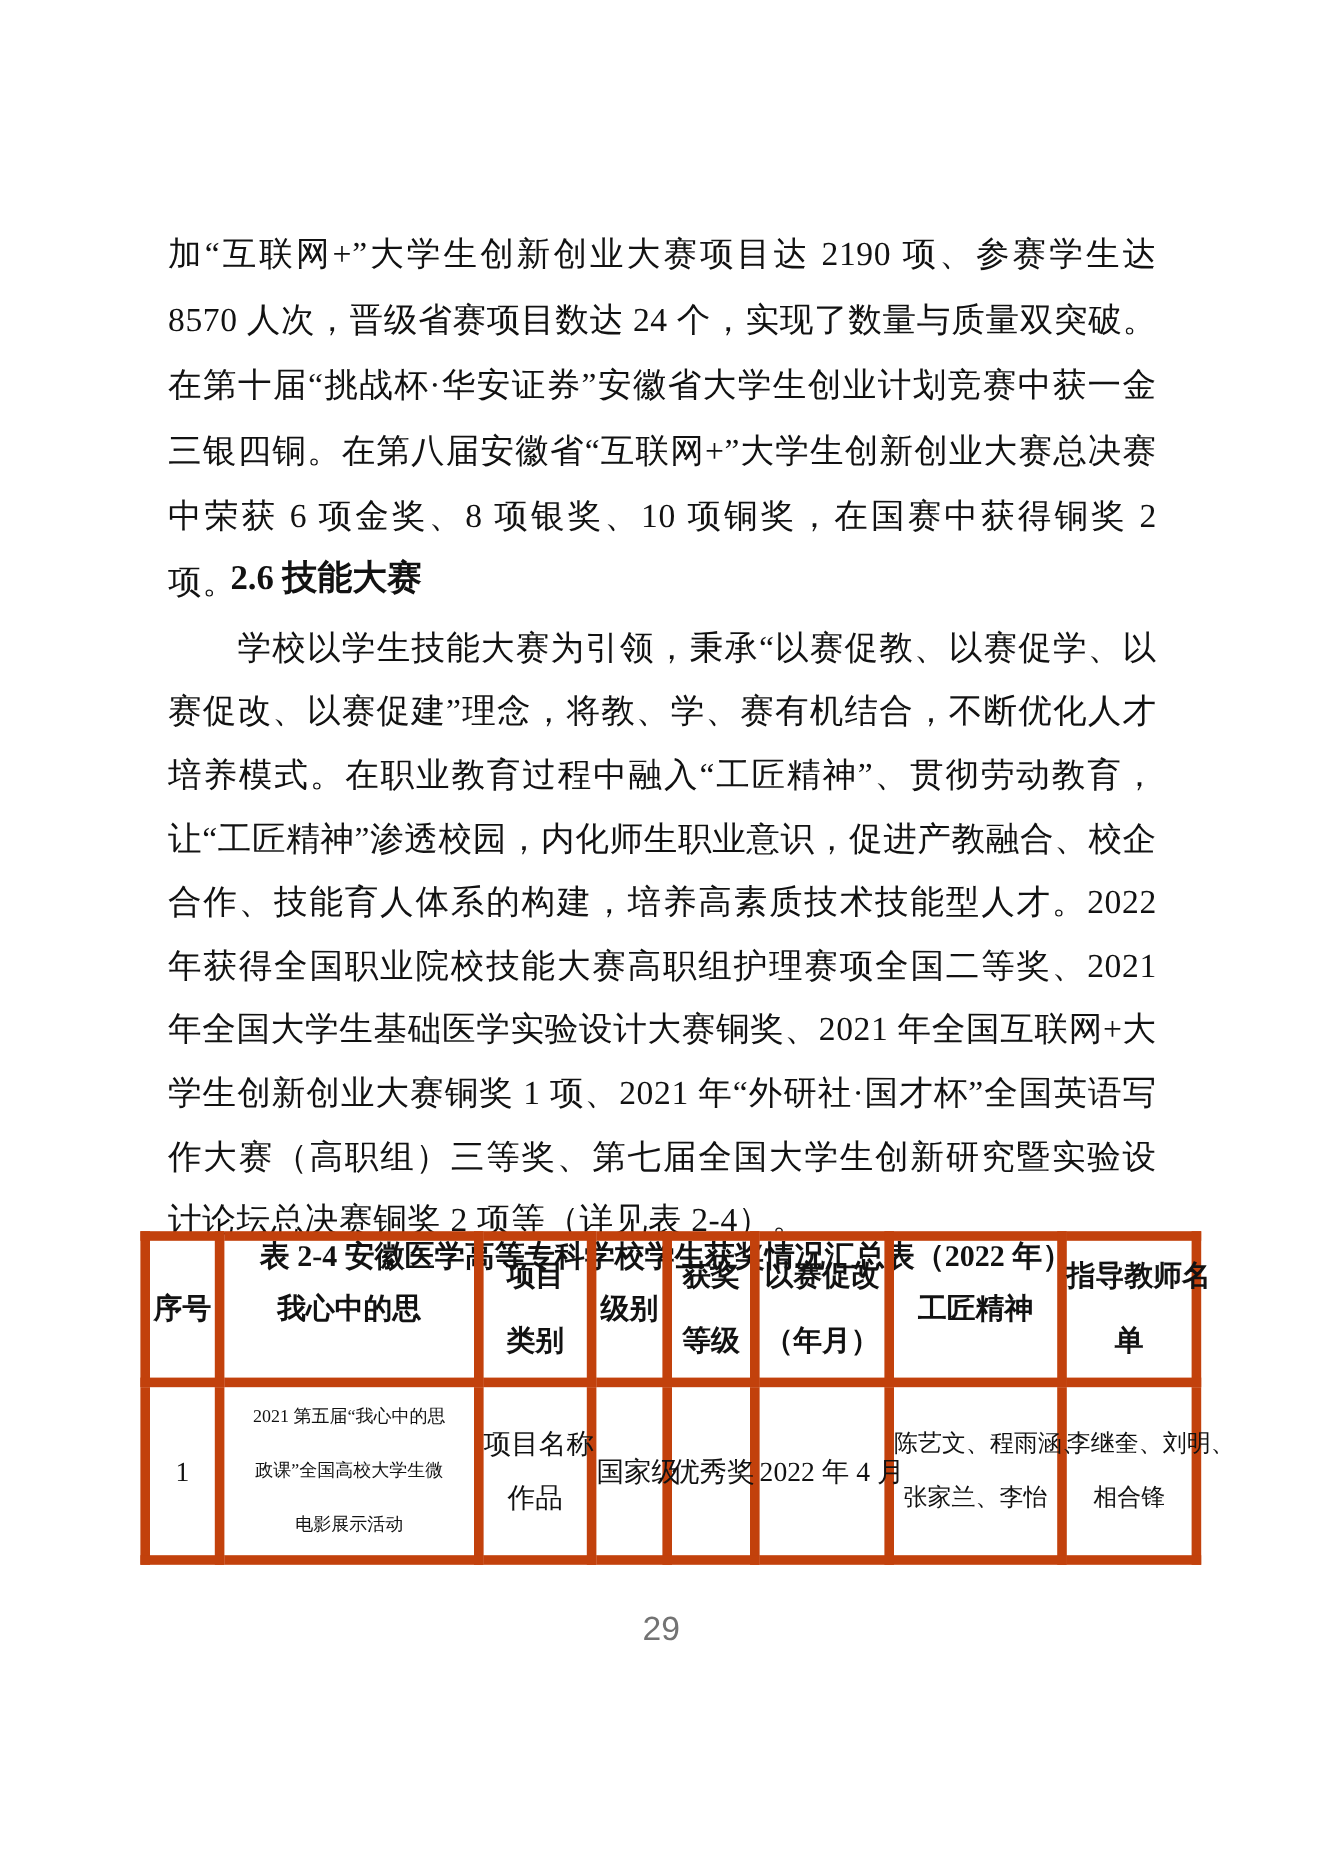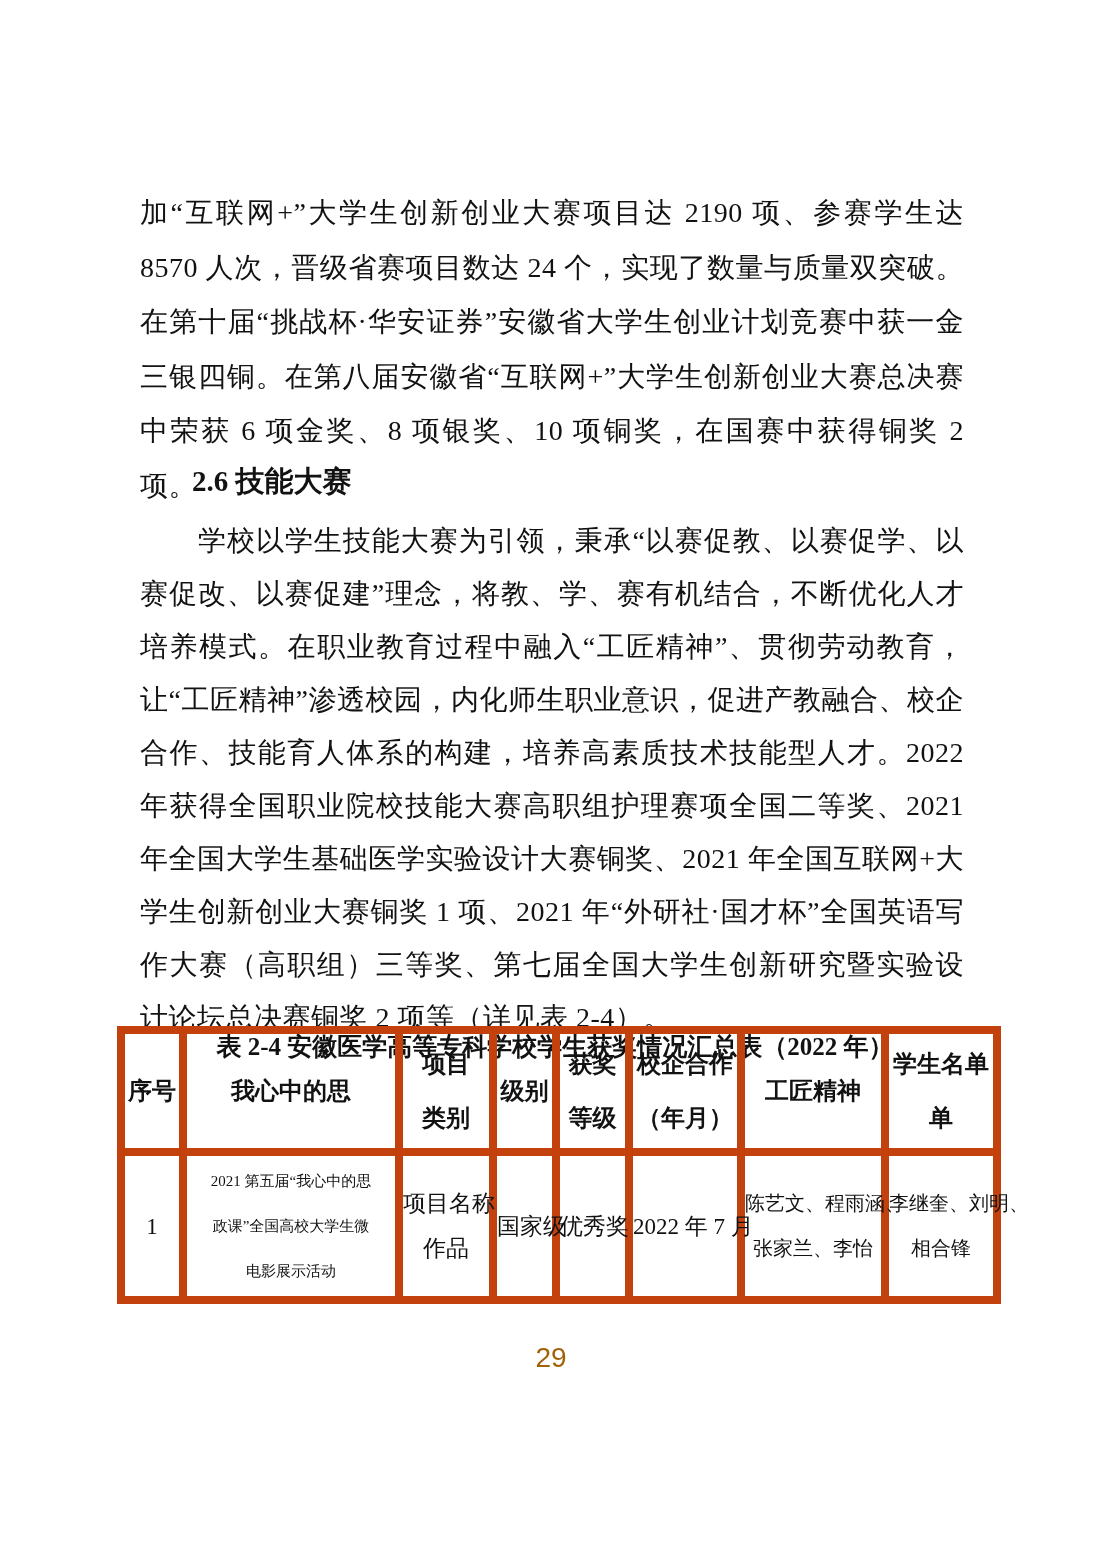--- a/index.html
+++ b/index.html
@@ -131,7 +131,7 @@
         <th>级别</th>
         <th>获奖
 等级</th>
-        <th>校企合作
+        <th>以赛促改
 （年月）</th>
         <th>工匠精神</th>
         <th>学生名单

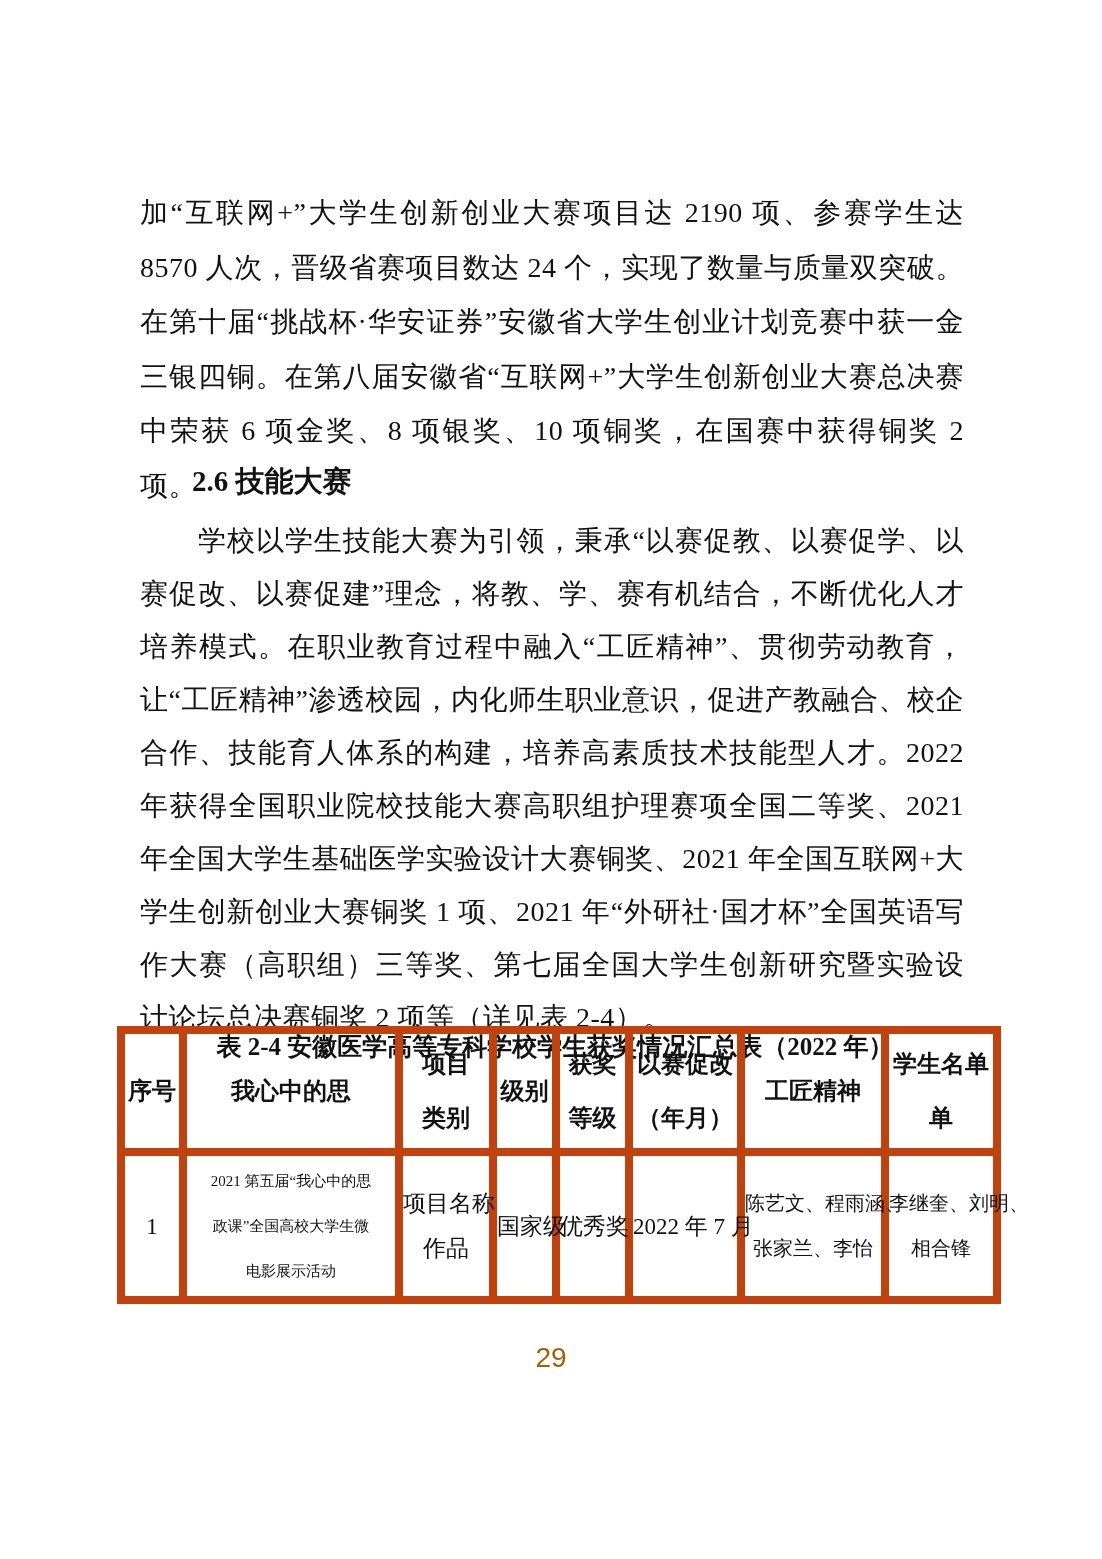--- a/index.html
+++ b/index.html
@@ -134,7 +134,7 @@
         <th>以赛促改
 （年月）</th>
         <th>工匠精神</th>
-        <th>学生名单
+        <th>指导教师名
 单</th>
       </tr>
     </thead>

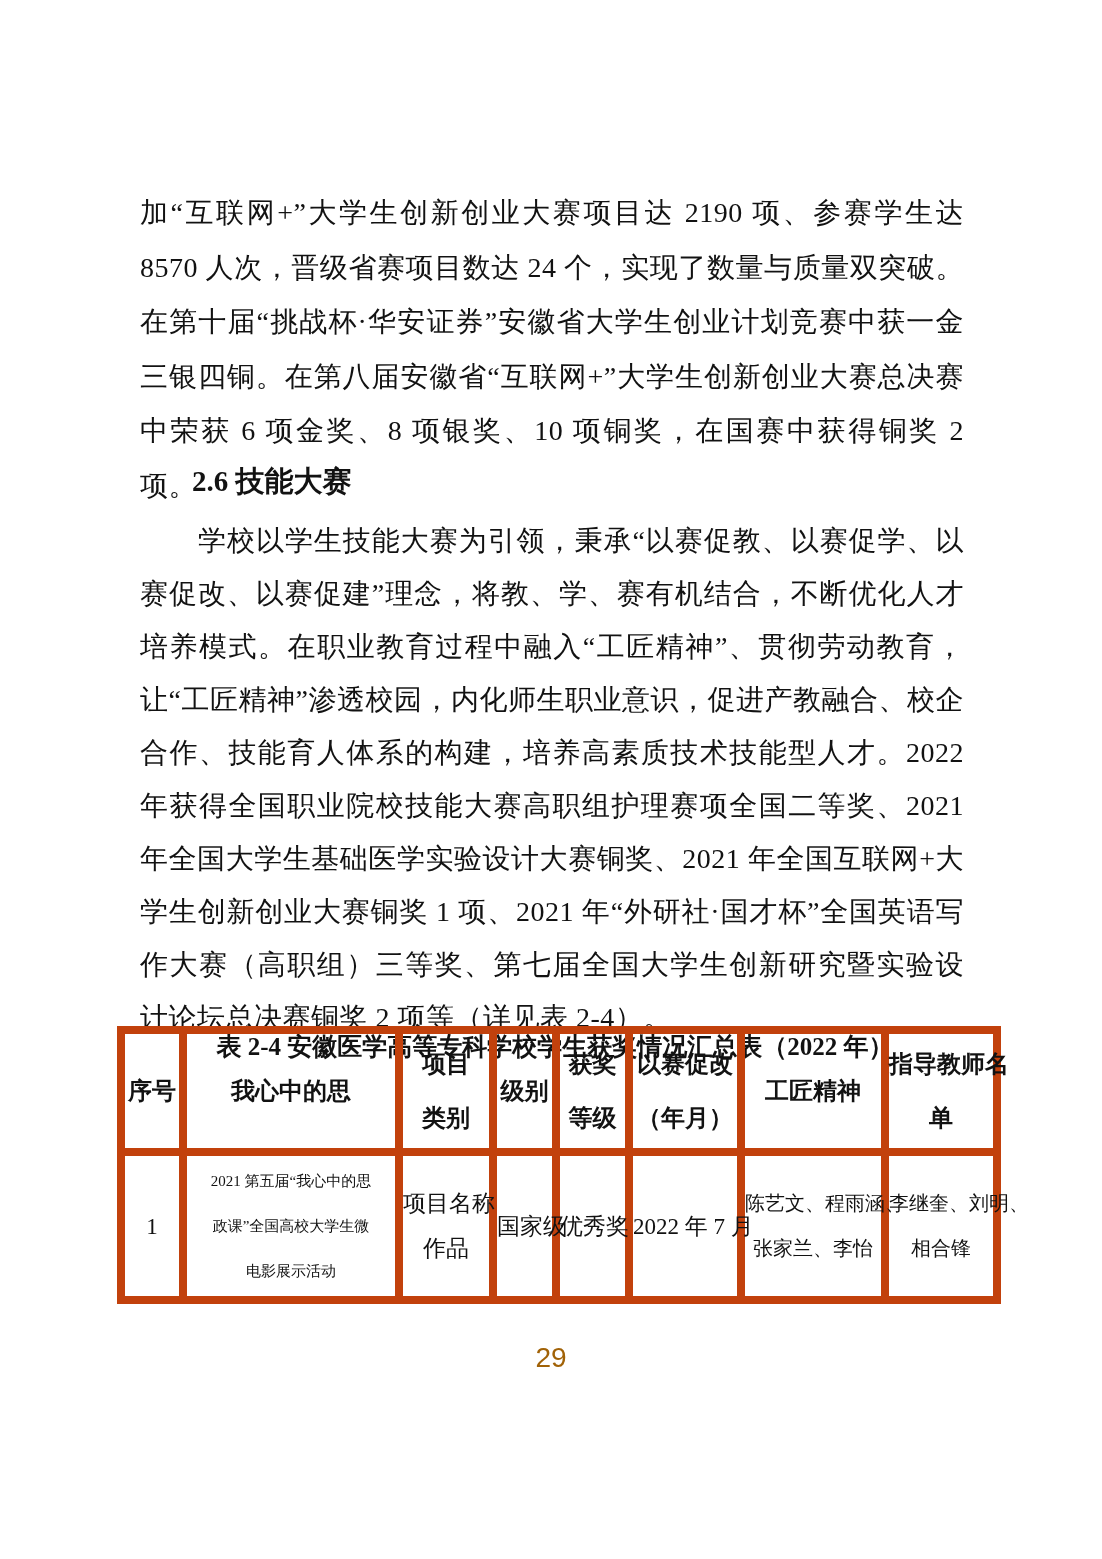--- a/index.html
+++ b/index.html
@@ -148,7 +148,7 @@
 作品</td>
         <td>国家级</td>
         <td>优秀奖</td>
-        <td>2022 年 7 月</td>
+        <td>2022 年 4 月</td>
         <td class="names">陈艺文、程雨涵、
 张家兰、李怡</td>
         <td class="names">李继奎、刘明、

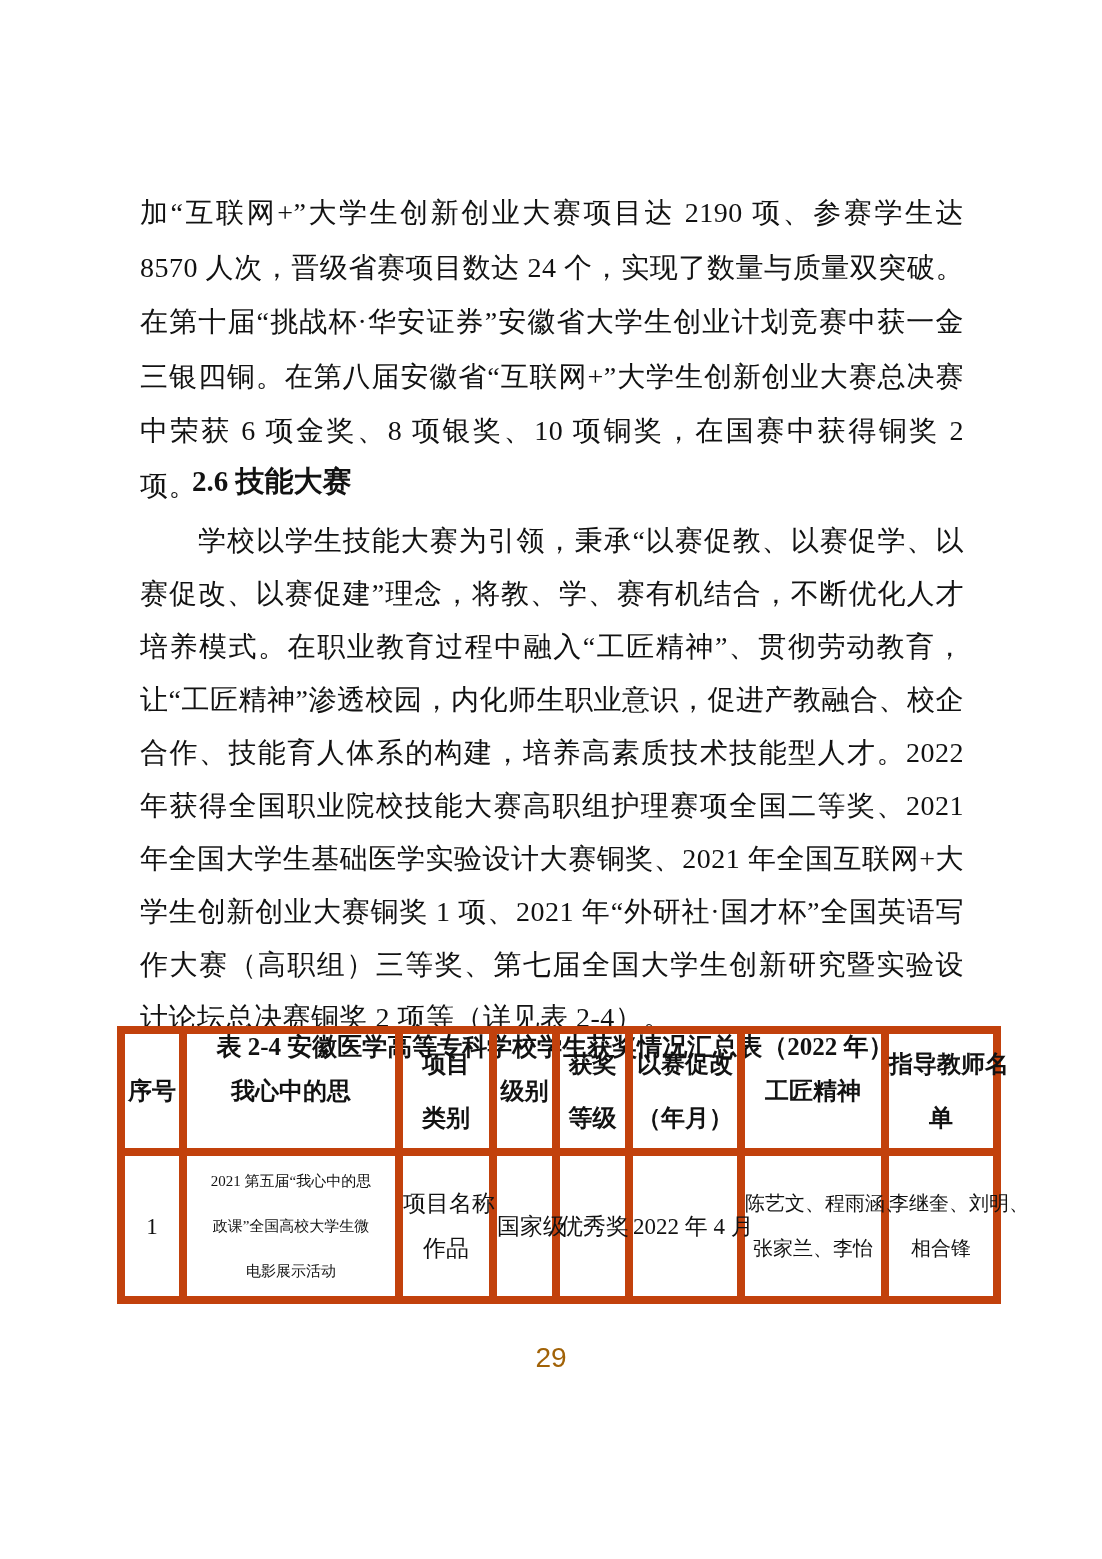--- a/index.html
+++ b/index.html
@@ -94,7 +94,7 @@
     width: 1102px;
     text-align: center;
     font-size: 28px;
-    color: #a16207;
+    color: #737373;
     font-family: "Liberation Sans", "DejaVu Sans", sans-serif;
   }
 </style>

